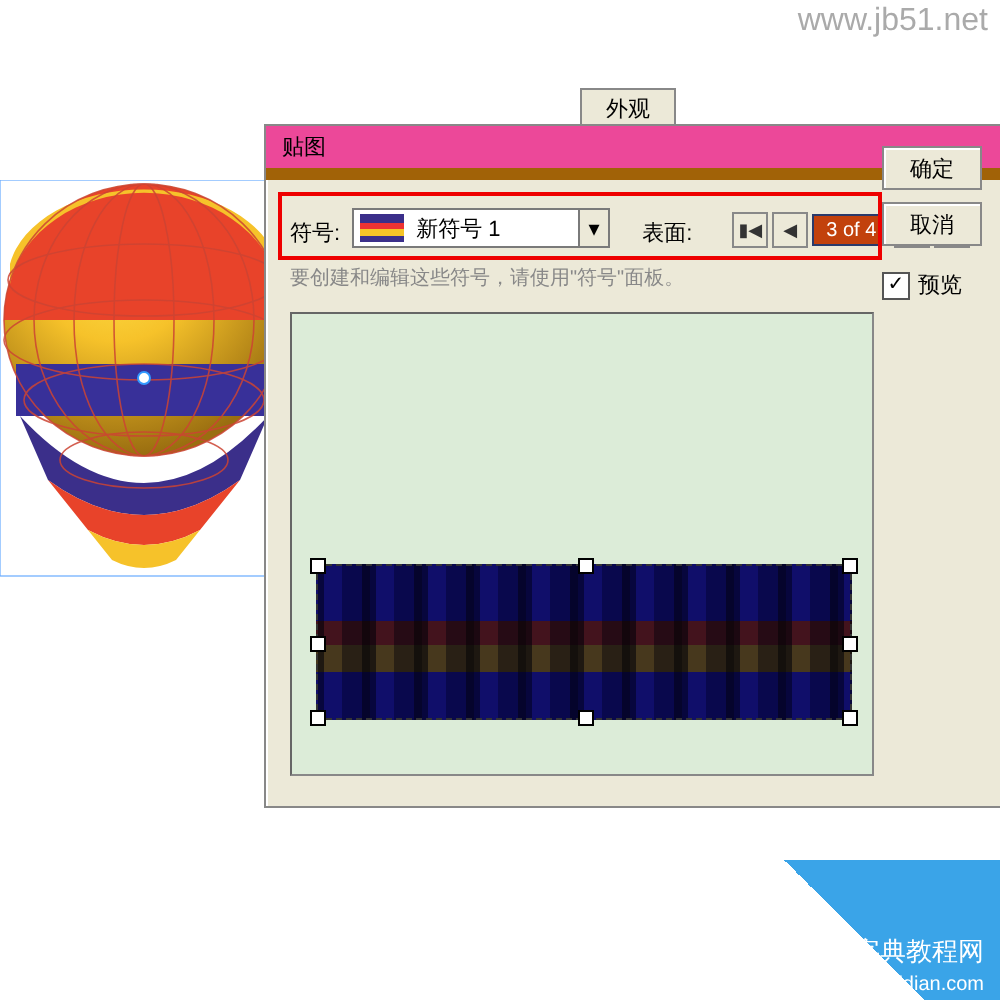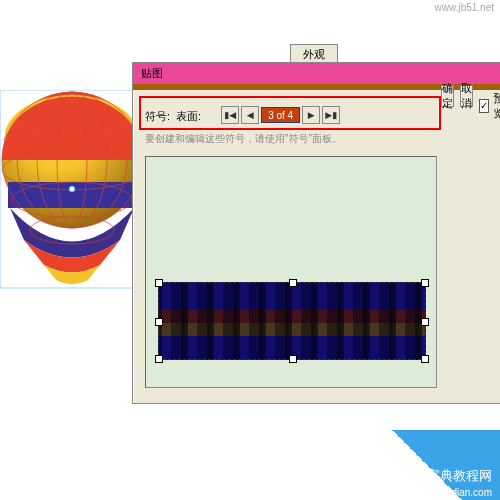--- a/index.html
+++ b/index.html
@@ -38,7 +38,7 @@
 .watermark{position:absolute;right:0;bottom:0;width:200px;height:70px;background:linear-gradient(45deg,transparent 60%,#3aa4e8 60%)}
 .wm-txt{position:absolute;right:8px;bottom:16px;color:#fff;font-size:13px;font-weight:normal;text-align:right;line-height:1.2}
 .wm-sub{position:absolute;right:8px;bottom:2px;color:#fff;font-size:10px}
-.top-url{position:absolute;right:6px;top:2px;color:#aaa;font-size:10px}
+.top-url{position:absolute;right:6px;top:2px;color:#aaa;font-size:16px}
 </style>
 </head>
 <body>

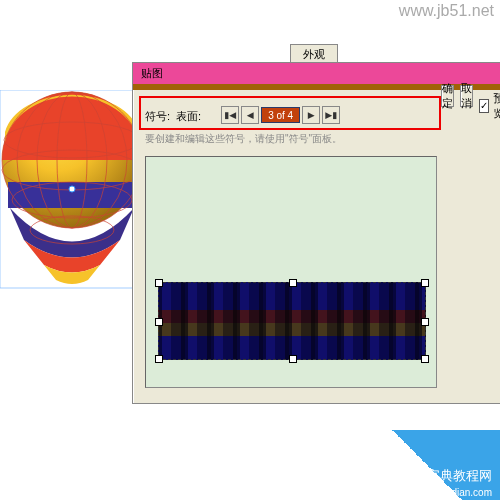--- a/index.html
+++ b/index.html
@@ -31,7 +31,7 @@
 .h-tr{right:-4px;top:-4px}.h-bl{left:-4px;bottom:-4px}
 .h-tm{left:50%;top:-4px;margin-left:-3px}.h-bm{left:50%;bottom:-4px;margin-left:-3px}
 .h-ml{left:-4px;top:50%;margin-top:-3px}.h-mr{right:-4px;top:50%;margin-top:-3px}
-.btn-col{position:absolute;right:10px;top:22px;width:50px;display:flex;flex-direction:row;gap:6px}
+.btn-col{position:absolute;right:10px;top:10px;width:50px;display:flex;flex-direction:column;gap:6px}
 .win-btn{height:20px;background:#ece9d8;border:1px solid #888;box-shadow:1px 1px 0 #fff inset;font-size:11px;display:flex;align-items:center;justify-content:center}
 .chk-row{display:flex;align-items:center;gap:4px;margin-top:6px;font-size:11px}
 .chk{width:12px;height:12px;border:1px solid #555;background:#fff;display:flex;align-items:center;justify-content:center;font-size:10px;line-height:1}

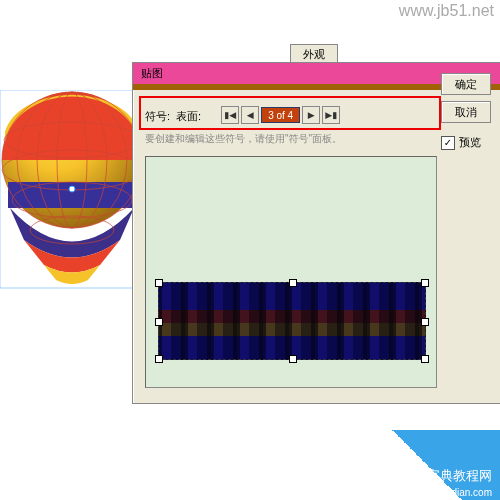--- a/index.html
+++ b/index.html
@@ -88,6 +88,11 @@
       <div class="redbox"></div>
       <div class="row1">
         <label>符号:</label>
+        <div class="sym-dd">
+          <div class="sym-swatch"></div>
+          <input value="新符号 1" style="">
+          <div class="dd-btn">▾</div>
+        </div>
         <span style="">表面:</span>
         <div class="surf">
           <div class="nav-btn">▮◀</div>

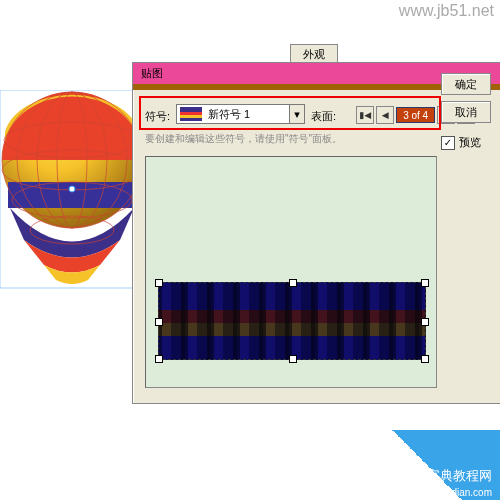--- a/index.html
+++ b/index.html
@@ -93,7 +93,7 @@
           <input value="新符号 1" style="">
           <div class="dd-btn">▾</div>
         </div>
-        <span style="">表面:</span>
+        <span style="margin-left:10px">表面:</span>
         <div class="surf">
           <div class="nav-btn">▮◀</div>
           <div class="nav-btn">◀</div>

